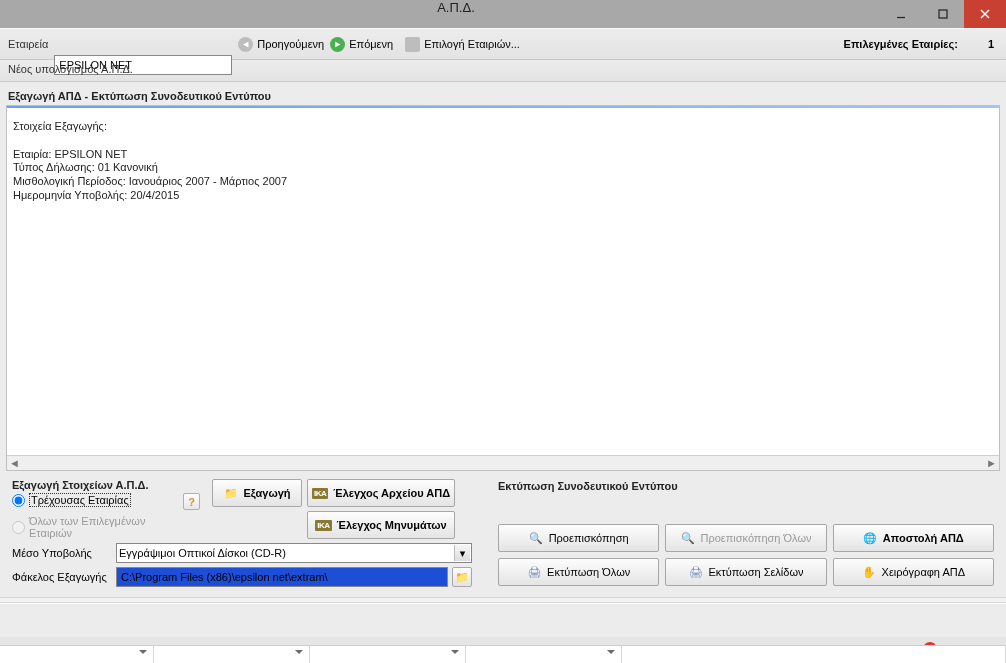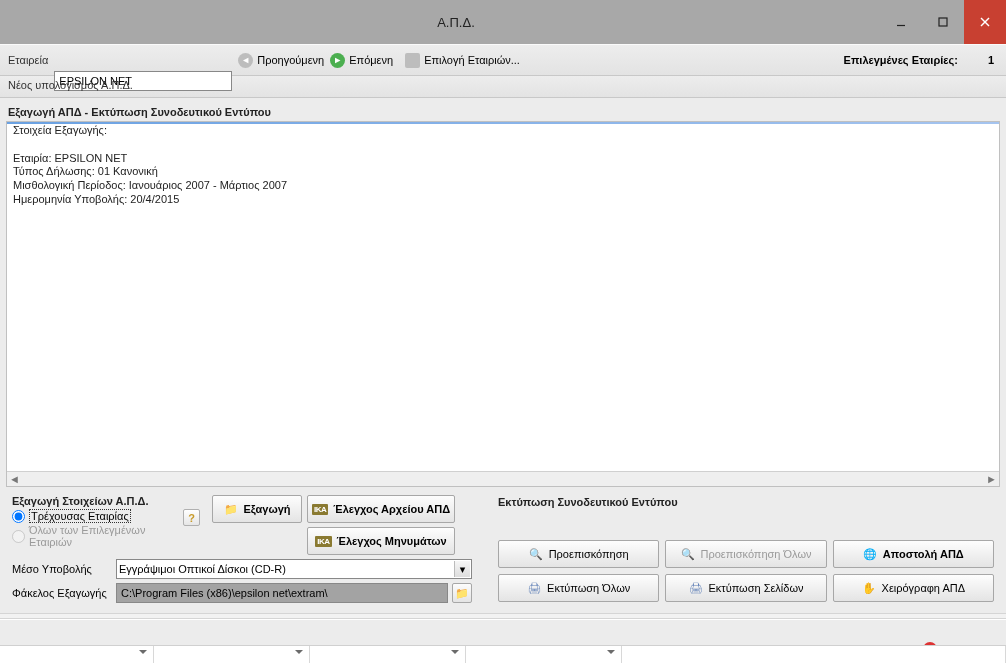--- a/index.html
+++ b/index.html
@@ -5,7 +5,7 @@
 * { box-sizing: border-box; margin: 0; padding: 0; font-family: Tahoma, Arial, sans-serif; font-size: 11px; }
 body { width: 1006px; height: 663px; background: #e5e5e5; overflow: hidden; }
 
-.titlebar { height: 44px; background: #a8a8a8; display: flex; align-items: center; position: relative; padding-left: 32px; }
+.titlebar { height: 28px; background: #a8a8a8; display: flex; align-items: flex-start; position: relative; padding-left: 32px; }
 .title-text { flex: 1; text-align: center; color: #222; font-size: 13px; }
 .win-controls { display: flex; height: 100%; }
 .win-btn { width: 42px; display: flex; align-items: center; justify-content: center; cursor: default; }

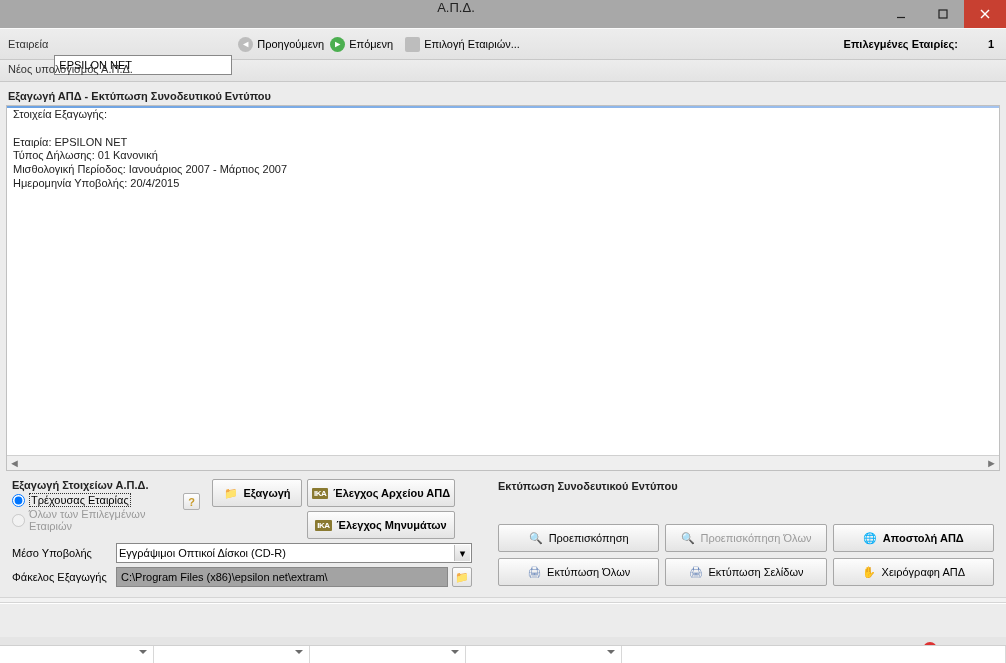--- a/index.html
+++ b/index.html
@@ -31,7 +31,7 @@
 
 .scroll-wrap { border: 1px solid #c0c0c0; background: #fff; position: relative; flex:1; display:flex; flex-direction:column;}
 .topline { height: 2px; background: linear-gradient(90deg, #6aa1e2, #a5c4ef); }
-.details-area { flex:1; overflow:auto; padding: 0 6px; white-space: pre-line; color: #222; line-height: 1.25; }
+.details-area { flex:1; overflow:auto; padding: 12px 6px; white-space: pre-line; color: #222; line-height: 1.25; }
 .hscroll { height: 15px; background: #efefef; border-top:1px solid #d0d0d0; display:flex; align-items:center;}
 .hscroll .arrow { width:15px; height:15px; display:flex; align-items:center; justify-content:center; color:#777;}
 

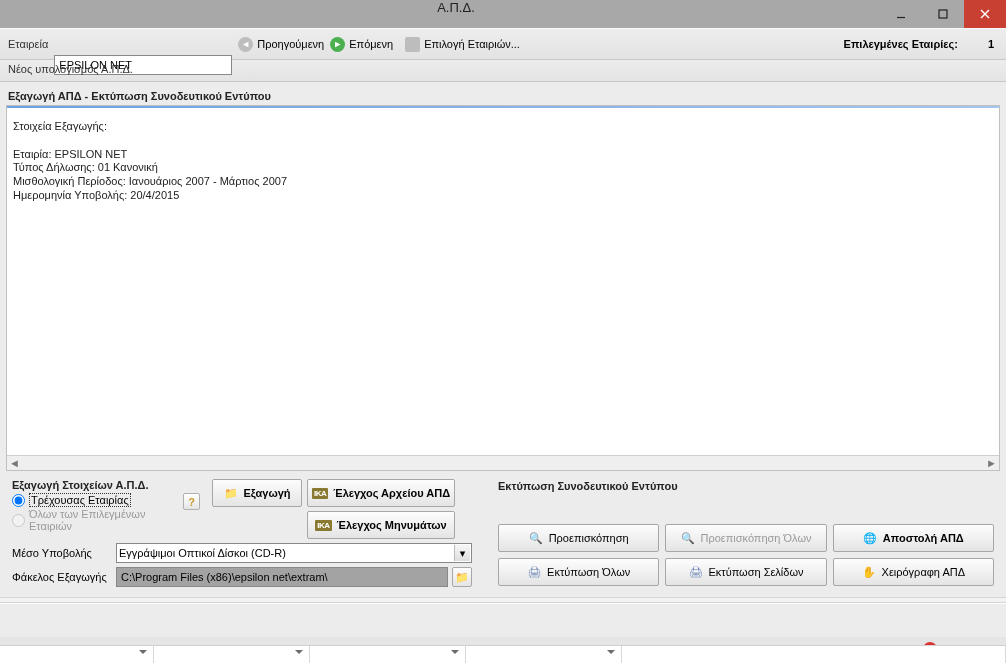--- a/index.html
+++ b/index.html
@@ -40,7 +40,7 @@
 .panel.left { width: 472px; }
 .panel.right { flex:1; }
 .panel-title { font-weight: bold; color:#222; margin-bottom:2px;}
-.radio-group { display:flex; flex-direction:column; gap:1px; width:170px; position:relative;}
+.radio-group { display:flex; flex-direction:column; gap:8px; width:170px; position:relative;}
 .radio-item { display:flex; align-items:center; gap:4px; }
 .radio-item input { margin:0; }
 .radio-item.disabled { color:#9a9a9a; }

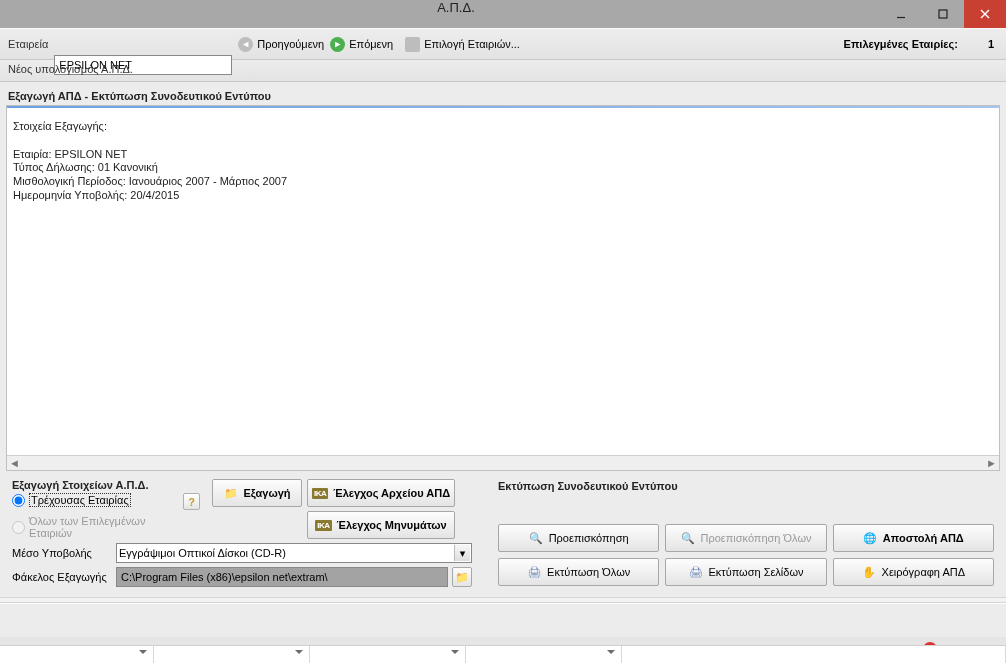--- a/index.html
+++ b/index.html
@@ -69,7 +69,7 @@
 .form-row .flbl { width:100px; }
 .select-box { flex:1; height:20px; border:1px solid #888; background:#fff; display:flex; align-items:center; padding:0 2px; position:relative;}
 .select-box .dd { position:absolute; right:1px; top:1px; bottom:1px; width:16px; background:linear-gradient(#f6f6f6,#dedede); border-left:1px solid #bbb; display:flex; align-items:center; justify-content:center;}
-.folder-input { flex:1; height:20px; border:1px solid #888; background:#a3a3a3; padding:0 4px;}
+.folder-input { flex:1; height:20px; border:1px solid #888; background:#1d4ed8; padding:0 4px;}
 .browse-btn { width:20px; height:20px; background:linear-gradient(#fcfcfc,#e4e4e4); border:1px solid #a7a7a7; border-radius:2px; display:flex; align-items:center; justify-content:center;}
 
 .right-btns { display:grid; grid-template-columns: 1fr 1fr 1fr; gap:6px; margin-top:32px;}

